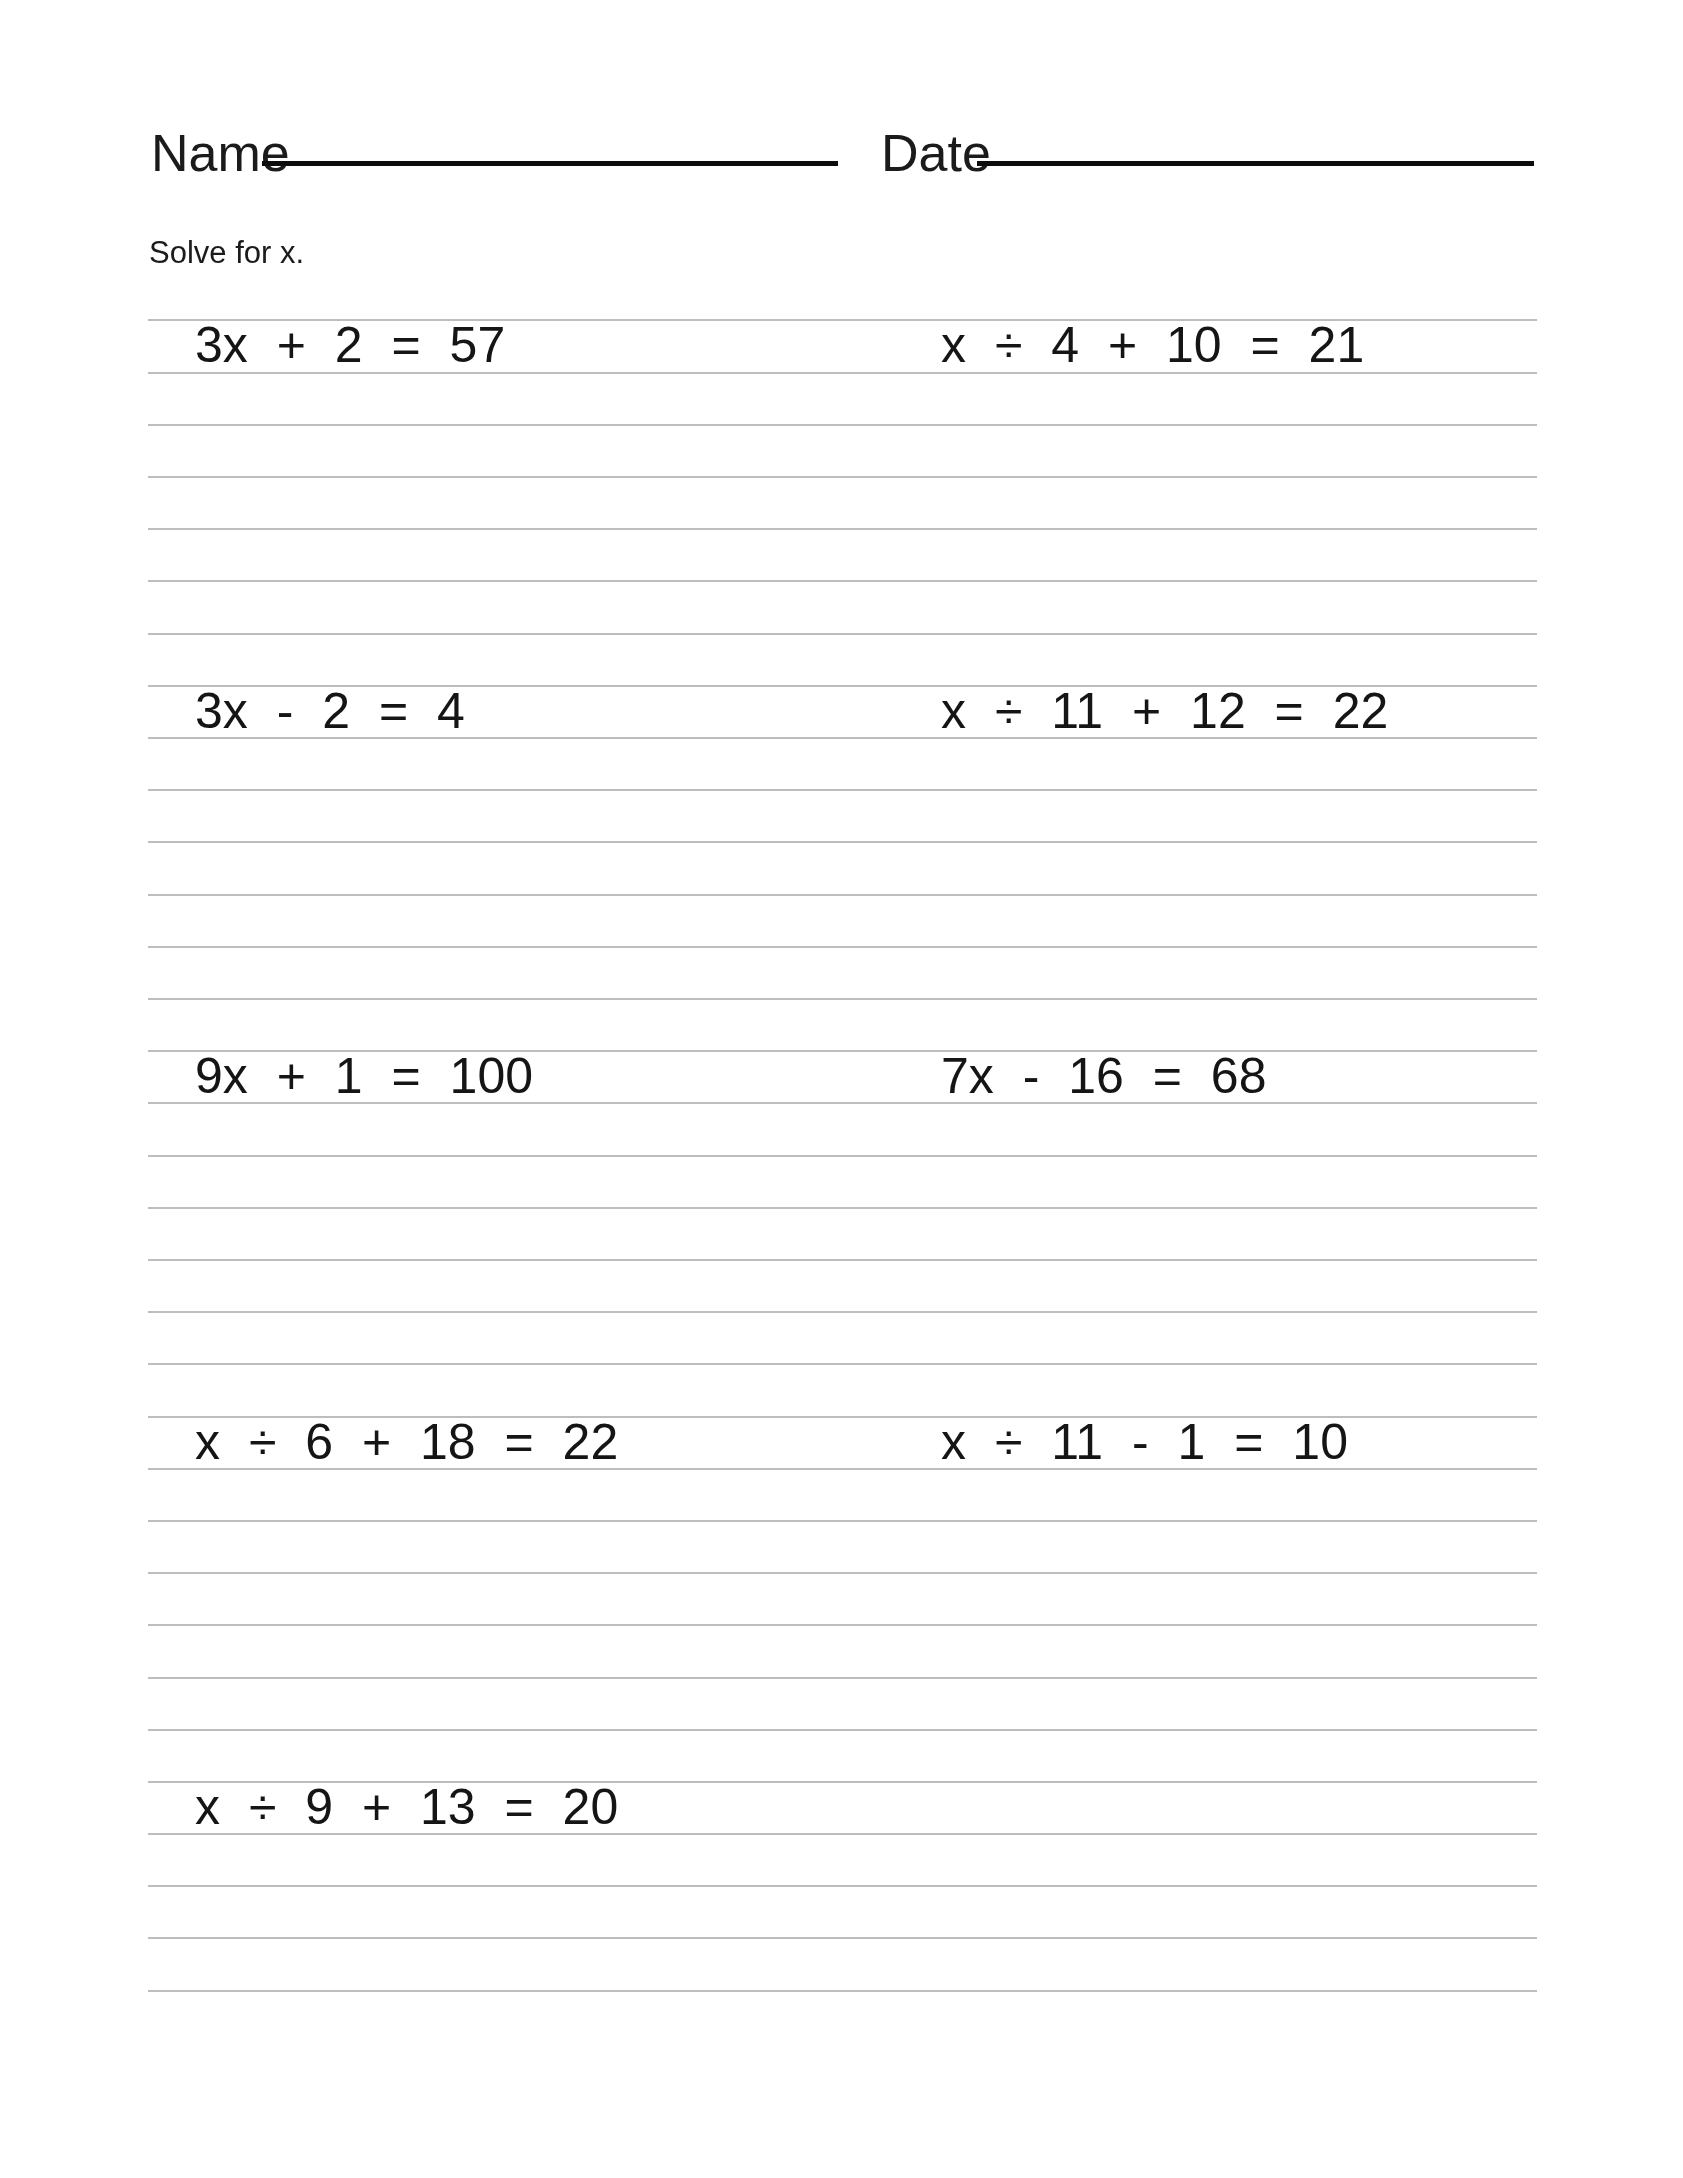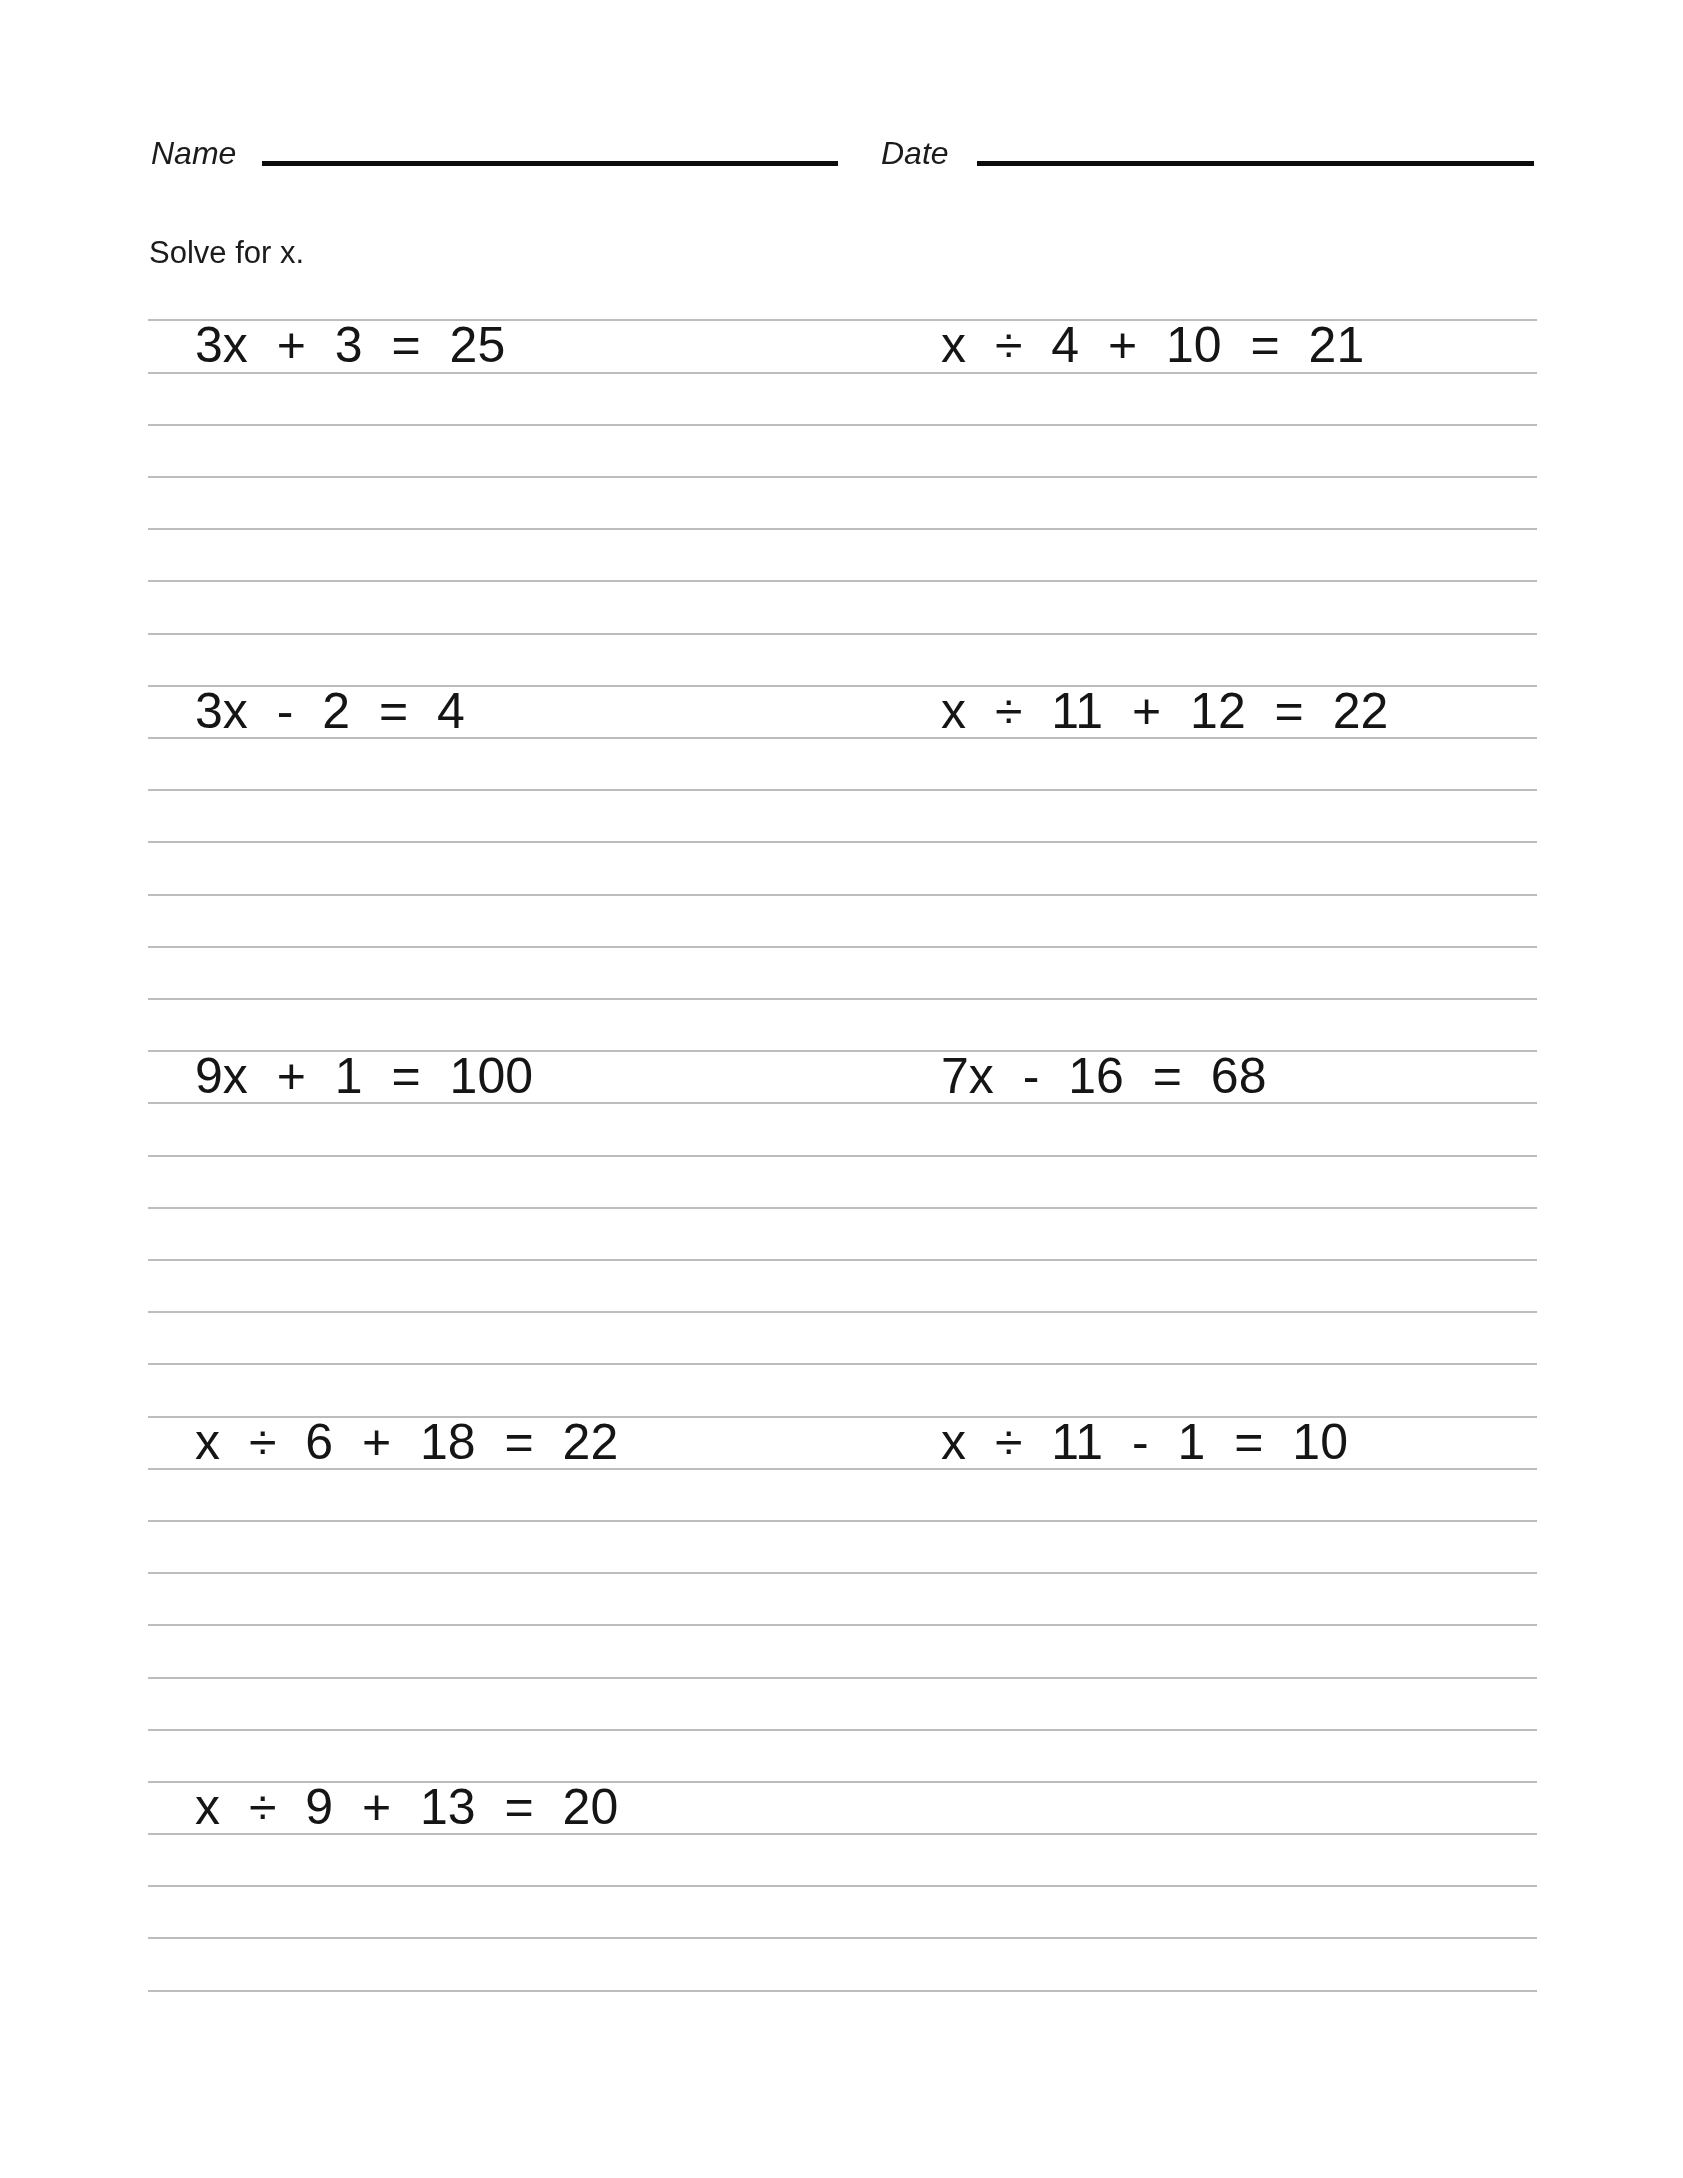--- a/index.html
+++ b/index.html
@@ -18,11 +18,10 @@
   }
   .hdr-label {
     position: absolute;
-    font-size: 32px;
+    font-size: 52px;
     line-height: 42px;
     color: #1b1b1b;
     white-space: nowrap;
-    font-style: italic;
   }
   .hdr-line {
     position: absolute;

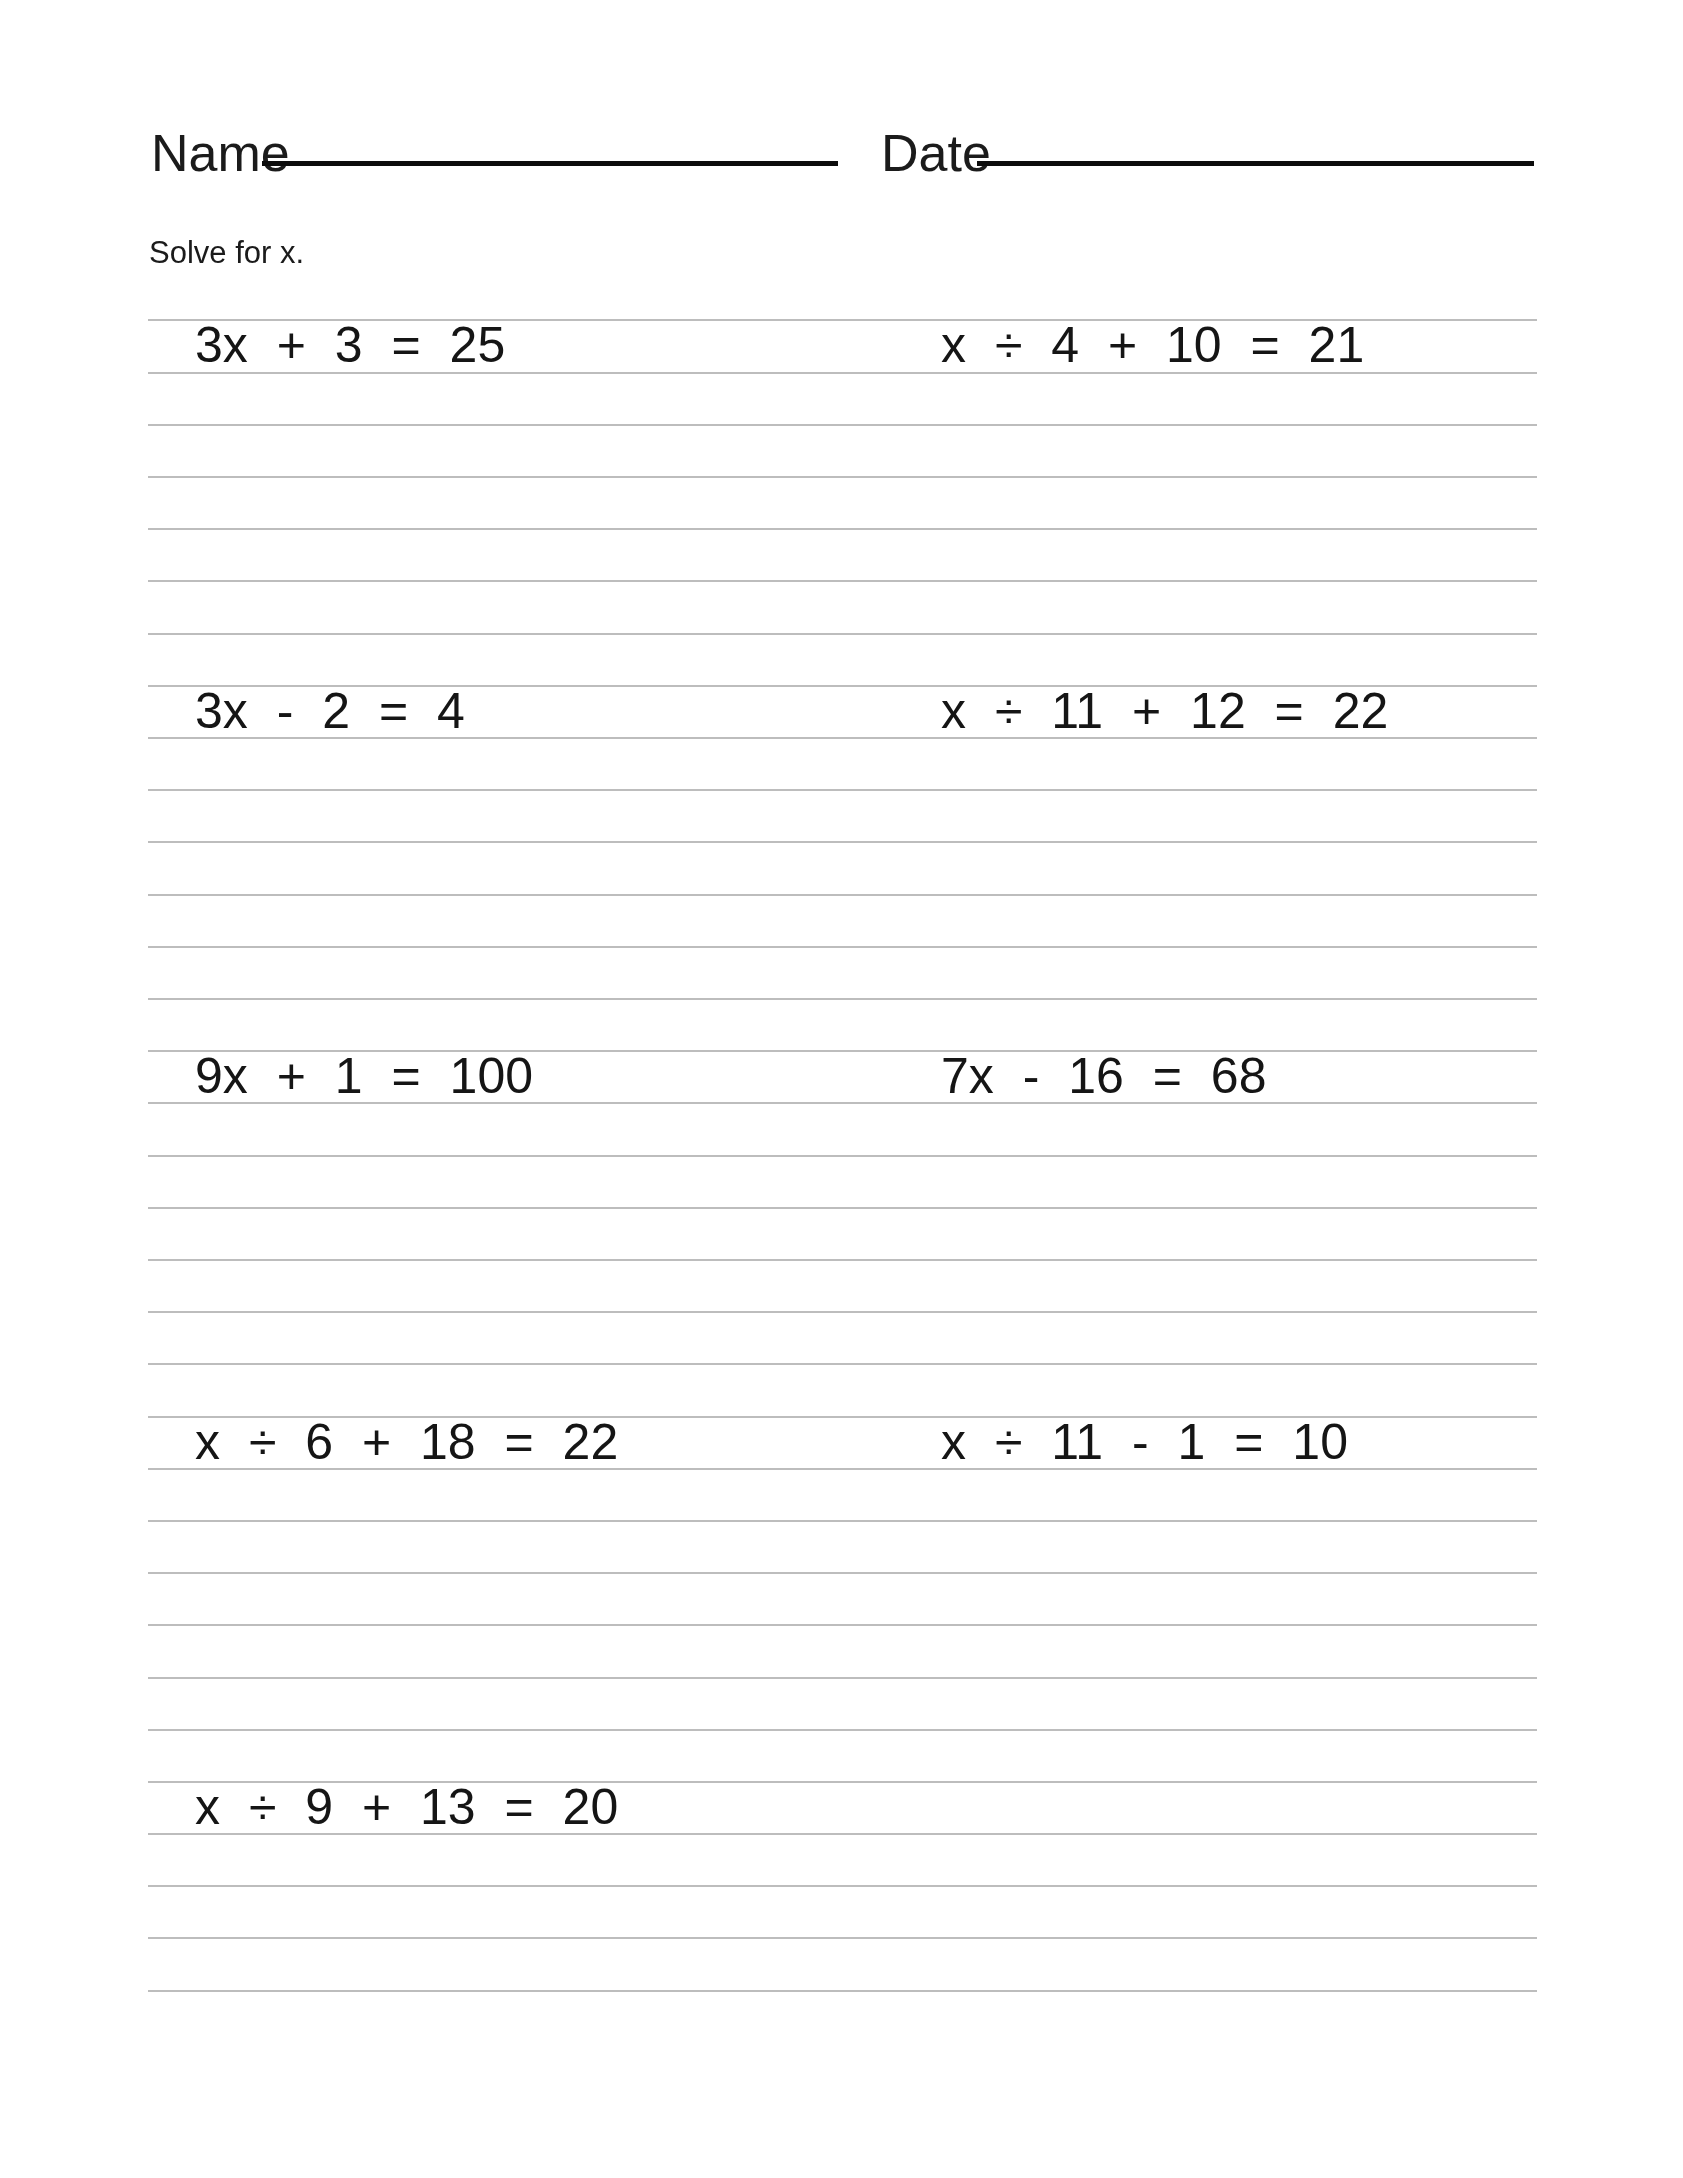--- a/index.html
+++ b/index.html
@@ -116,7 +116,7 @@
     </div>
 
   <div class="eq-row" style="top: 319px;">
-    <span class="equation left">3x + 3 = 25</span>
+    <span class="equation left">3x + 2 = 57</span>
     <span class="equation right">x ÷ 4 + 10 = 21</span>
   </div>
   <div class="eq-row" style="top: 685px;">

